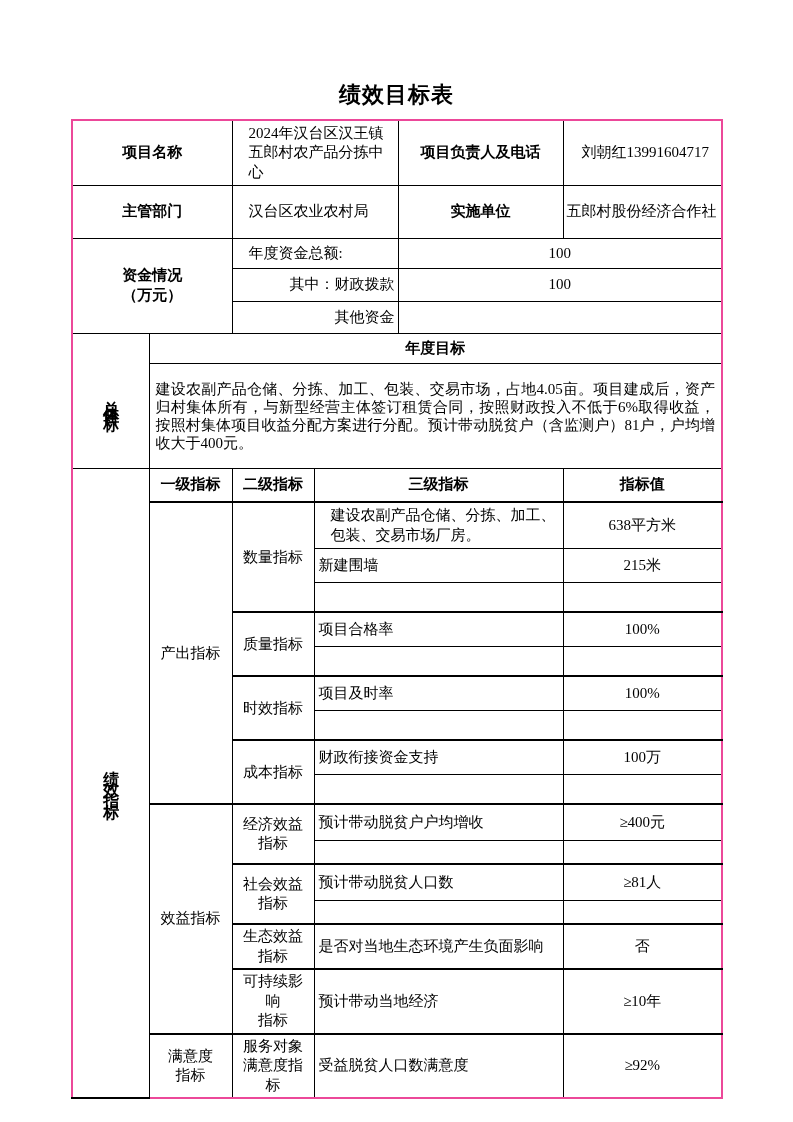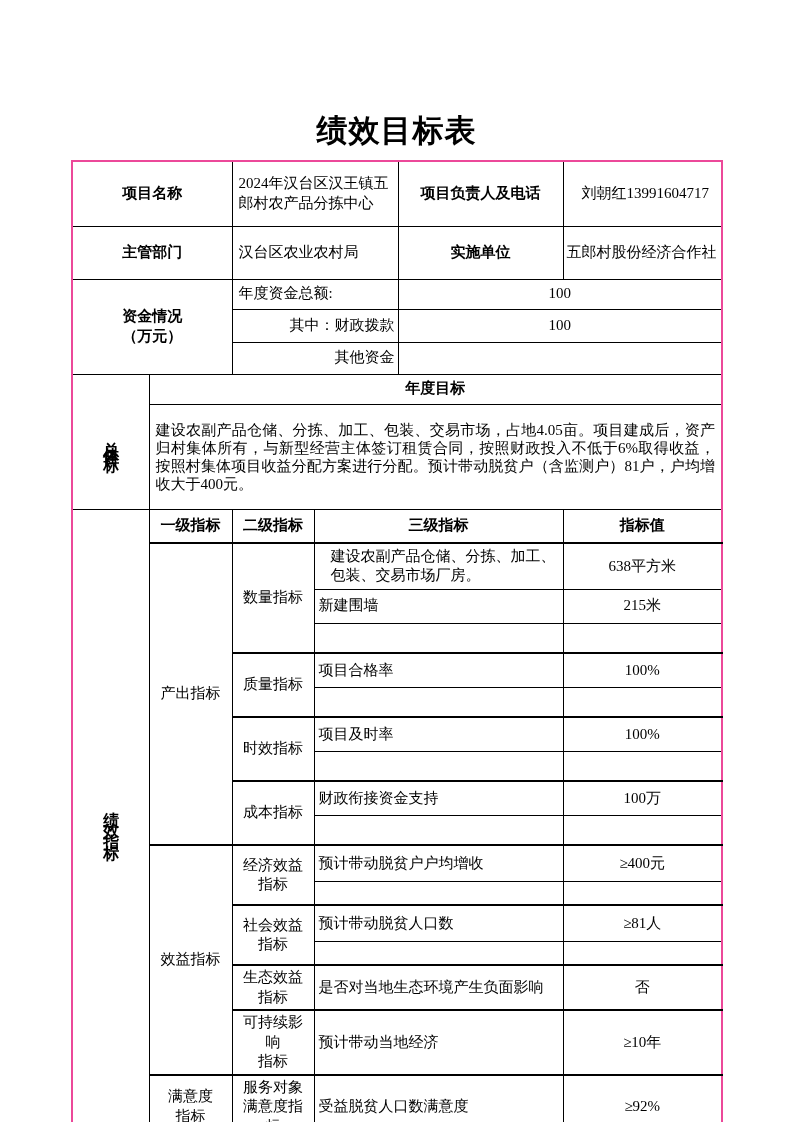--- a/index.html
+++ b/index.html
@@ -11,9 +11,9 @@
   }
   .sheet { position: relative; width: 793px; height: 1122px; overflow: hidden; }
   .title {
-    padding-top: 112px;
+    padding-top: 82px;
     text-align: center;
-    font-size: 31px;
+    font-size: 22px;
     font-weight: bold;
     letter-spacing: 1px;
     line-height: 1.2;

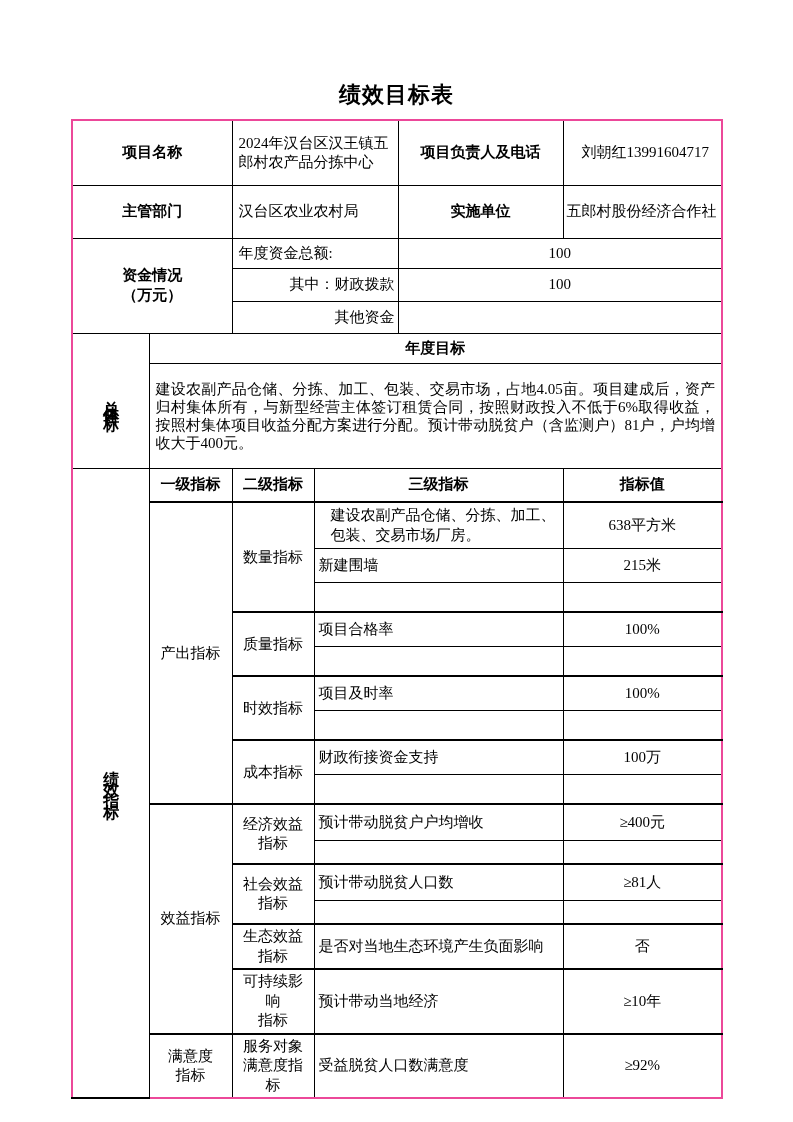--- a/index.html
+++ b/index.html
@@ -40,7 +40,7 @@
   }
   td.b { font-weight: bold; }
   td.c { text-align: center; }
-  td.l { text-align: left; padding-left: 6px; }
+  td.l { text-align: left; padding-left: 16px; }
   td.r { text-align: right; padding-right: 3px; }
   td.pre { white-space: pre-line; }
   td.para {

